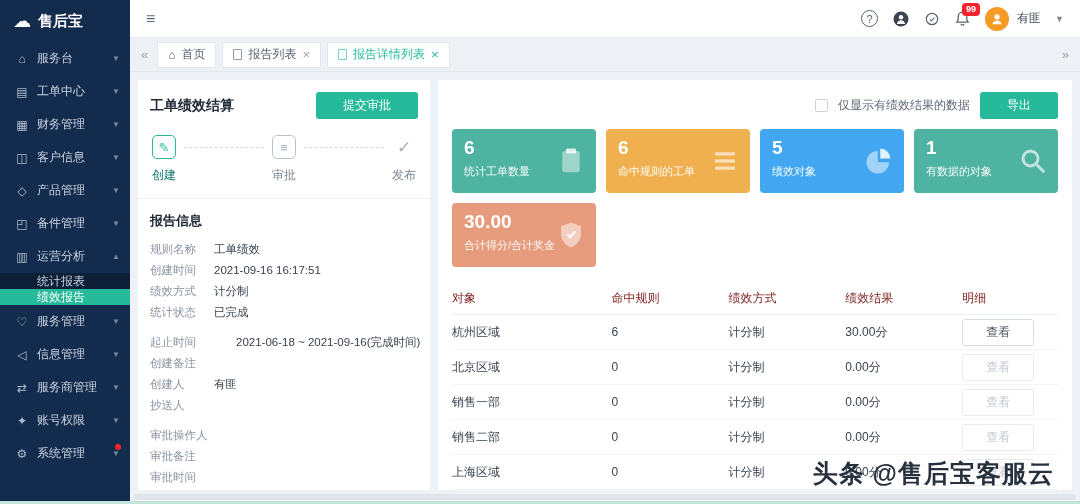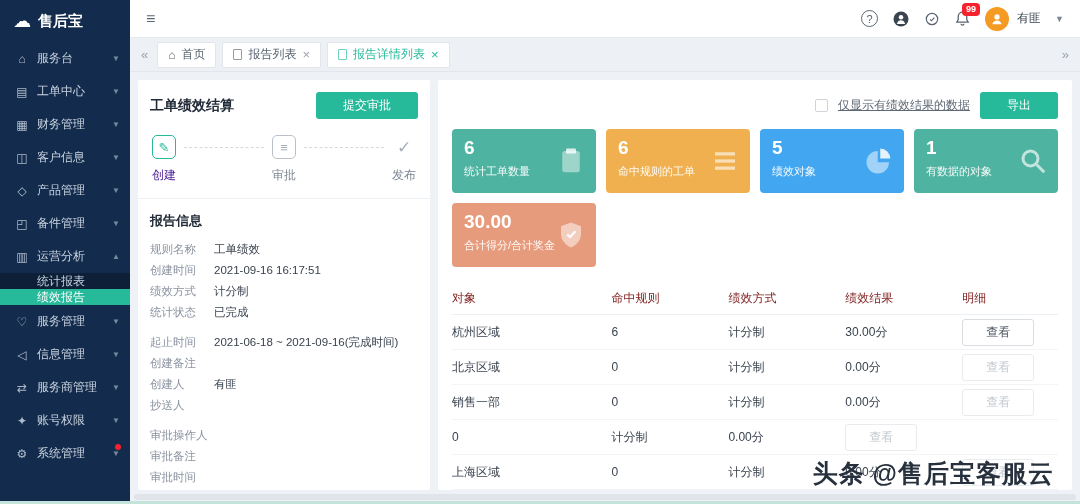--- a/index.html
+++ b/index.html
@@ -71,7 +71,7 @@
   
   .filter-row { display:flex; align-items:center; justify-content:flex-end; gap:10px; }
   .checkbox { width:13px; height:13px; border:1px solid #cfd4da; border-radius:2px; background:#fff; cursor:pointer; flex-shrink:0; }
-  .filter-label { font-size:12px; color:#5f6875;text-decoration:underline; }
+  .filter-label { font-size:12px; color:#5f6875; }
   .stats { display:flex; gap:10px; margin-top:10px; }
   .stat { flex:1; height:64px; border-radius:4px; color:#fff; padding:9px 12px; position:relative; overflow:hidden; }
   .stat .v { font-size:19px; font-weight:bold; line-height:1.1; }

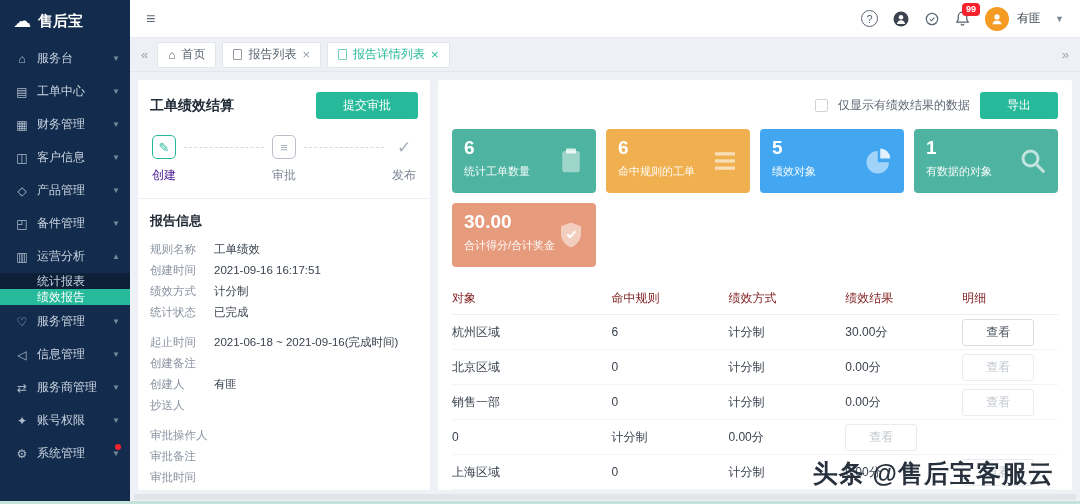--- a/index.html
+++ b/index.html
@@ -60,7 +60,7 @@
   .step-ico.plain { border:none; font-size:17px; }
   .step-dash { flex:1; border-top:1.5px dashed #d4d9df; margin:0 8px; }
   .steps-labels { display:flex; justify-content:space-between; margin-top:8px; font-size:12px; color:#7c8694; }
-  .step-label.done { color:#4c1d95; }
+  .step-label.done { color:#0f766e; }
   .divider { height:1px; background:#eef1f4; margin:14px -12px 0; }
   .section-title { font-size:13px; font-weight:bold; color:#222b38; margin:13px 0 9px; }
   .field-row { display:flex; font-size:11.5px; line-height:21px; }

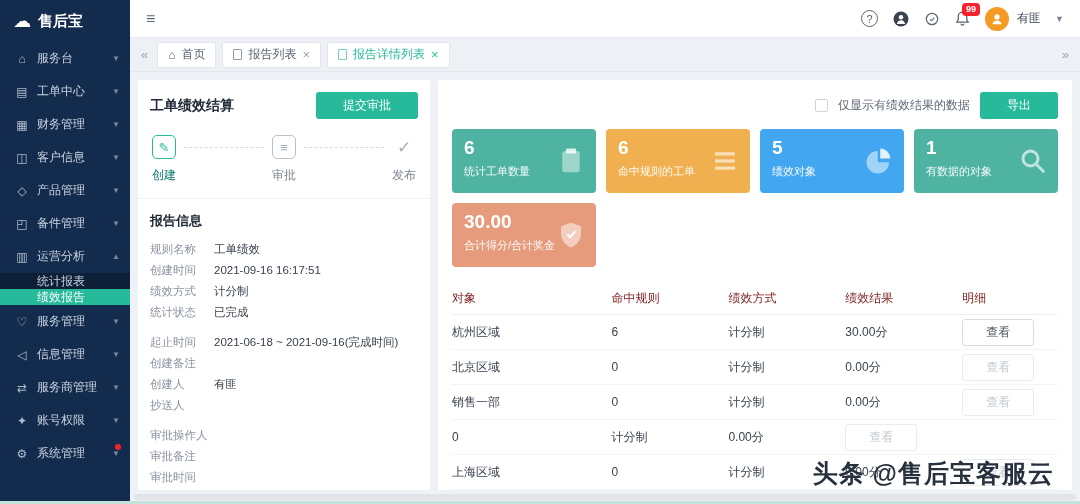--- a/index.html
+++ b/index.html
@@ -64,7 +64,7 @@
   .divider { height:1px; background:#eef1f4; margin:14px -12px 0; }
   .section-title { font-size:13px; font-weight:bold; color:#222b38; margin:13px 0 9px; }
   .field-row { display:flex; font-size:11.5px; line-height:21px; }
-  .field-row.gap { margin-top:9px; }
+  .field-row.gap { margin-top:9px;gap:22px; }
   .f-label { width:64px; color:#8b93a1; flex-shrink:0; }
   .f-value { color:#39424e; white-space:nowrap; }
 

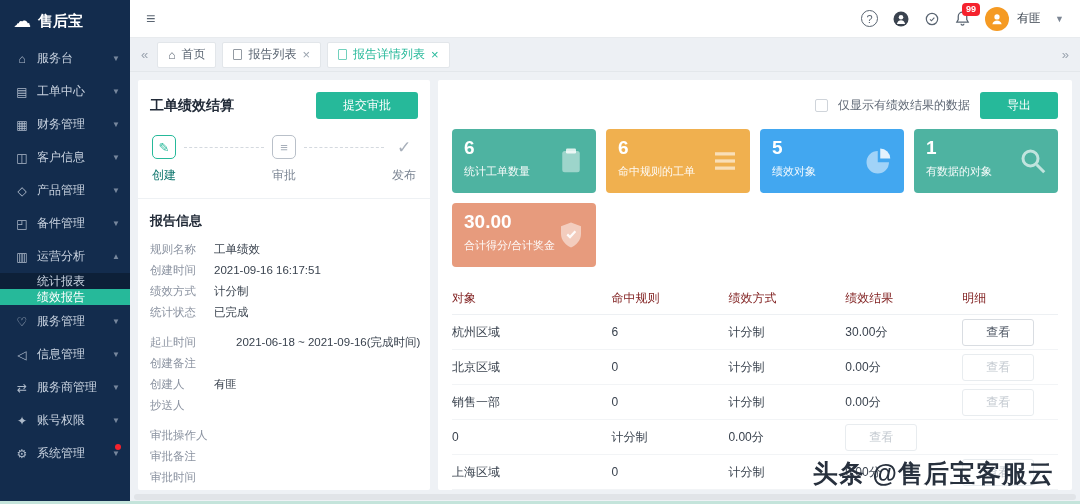--- a/index.html
+++ b/index.html
@@ -383,6 +383,7 @@
                 <div><button class="view-btn disabled">查看</button></div>
               </div>
               <div class="tbl-row">
+                <div>销售二部</div>
                 <div>0</div>
                 <div>计分制</div>
                 <div>0.00分</div>

